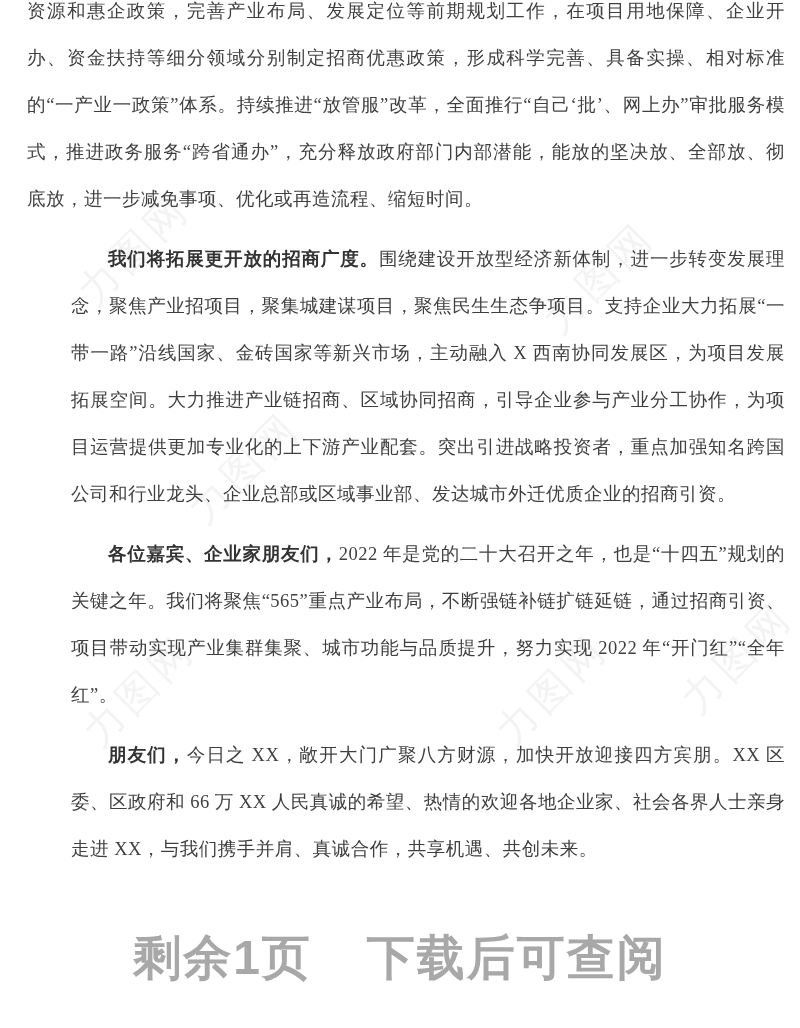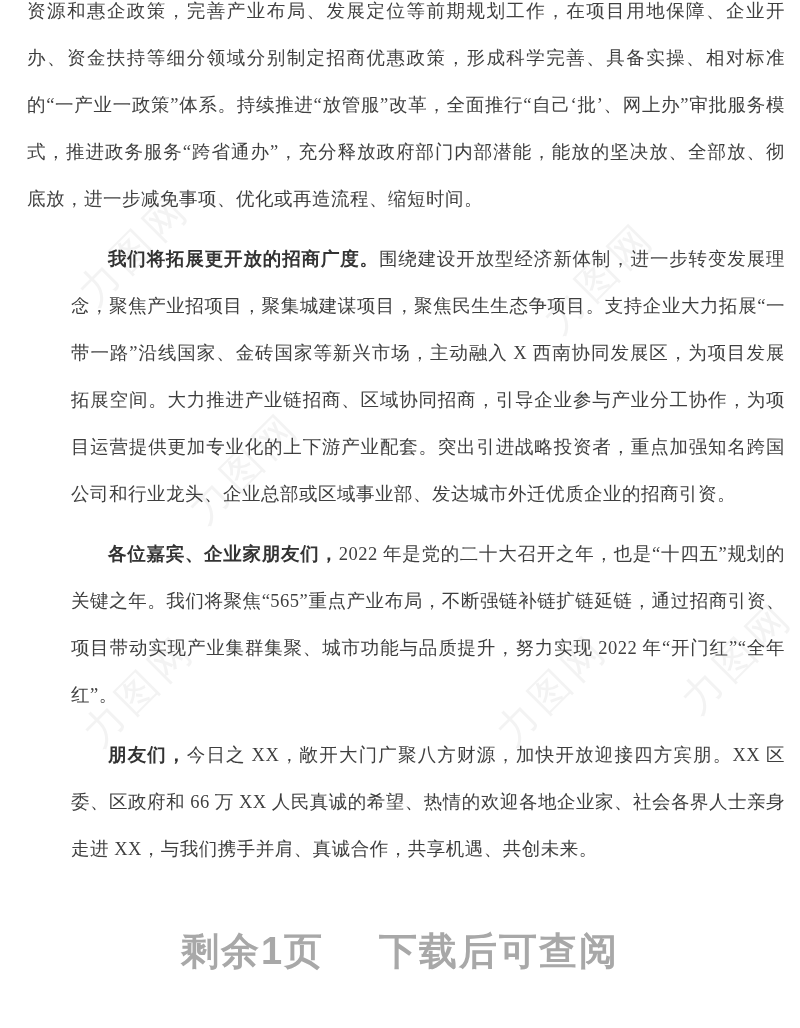--- a/index.html
+++ b/index.html
@@ -36,7 +36,7 @@
     text-align: center;
     font-family: "Liberation Sans", "DejaVu Sans", sans-serif;
     font-weight: 700;
-    font-size: 38px;
+    font-size: 48px;
     color: #a8a8a8;
     letter-spacing: 2px;
     white-space: nowrap;

